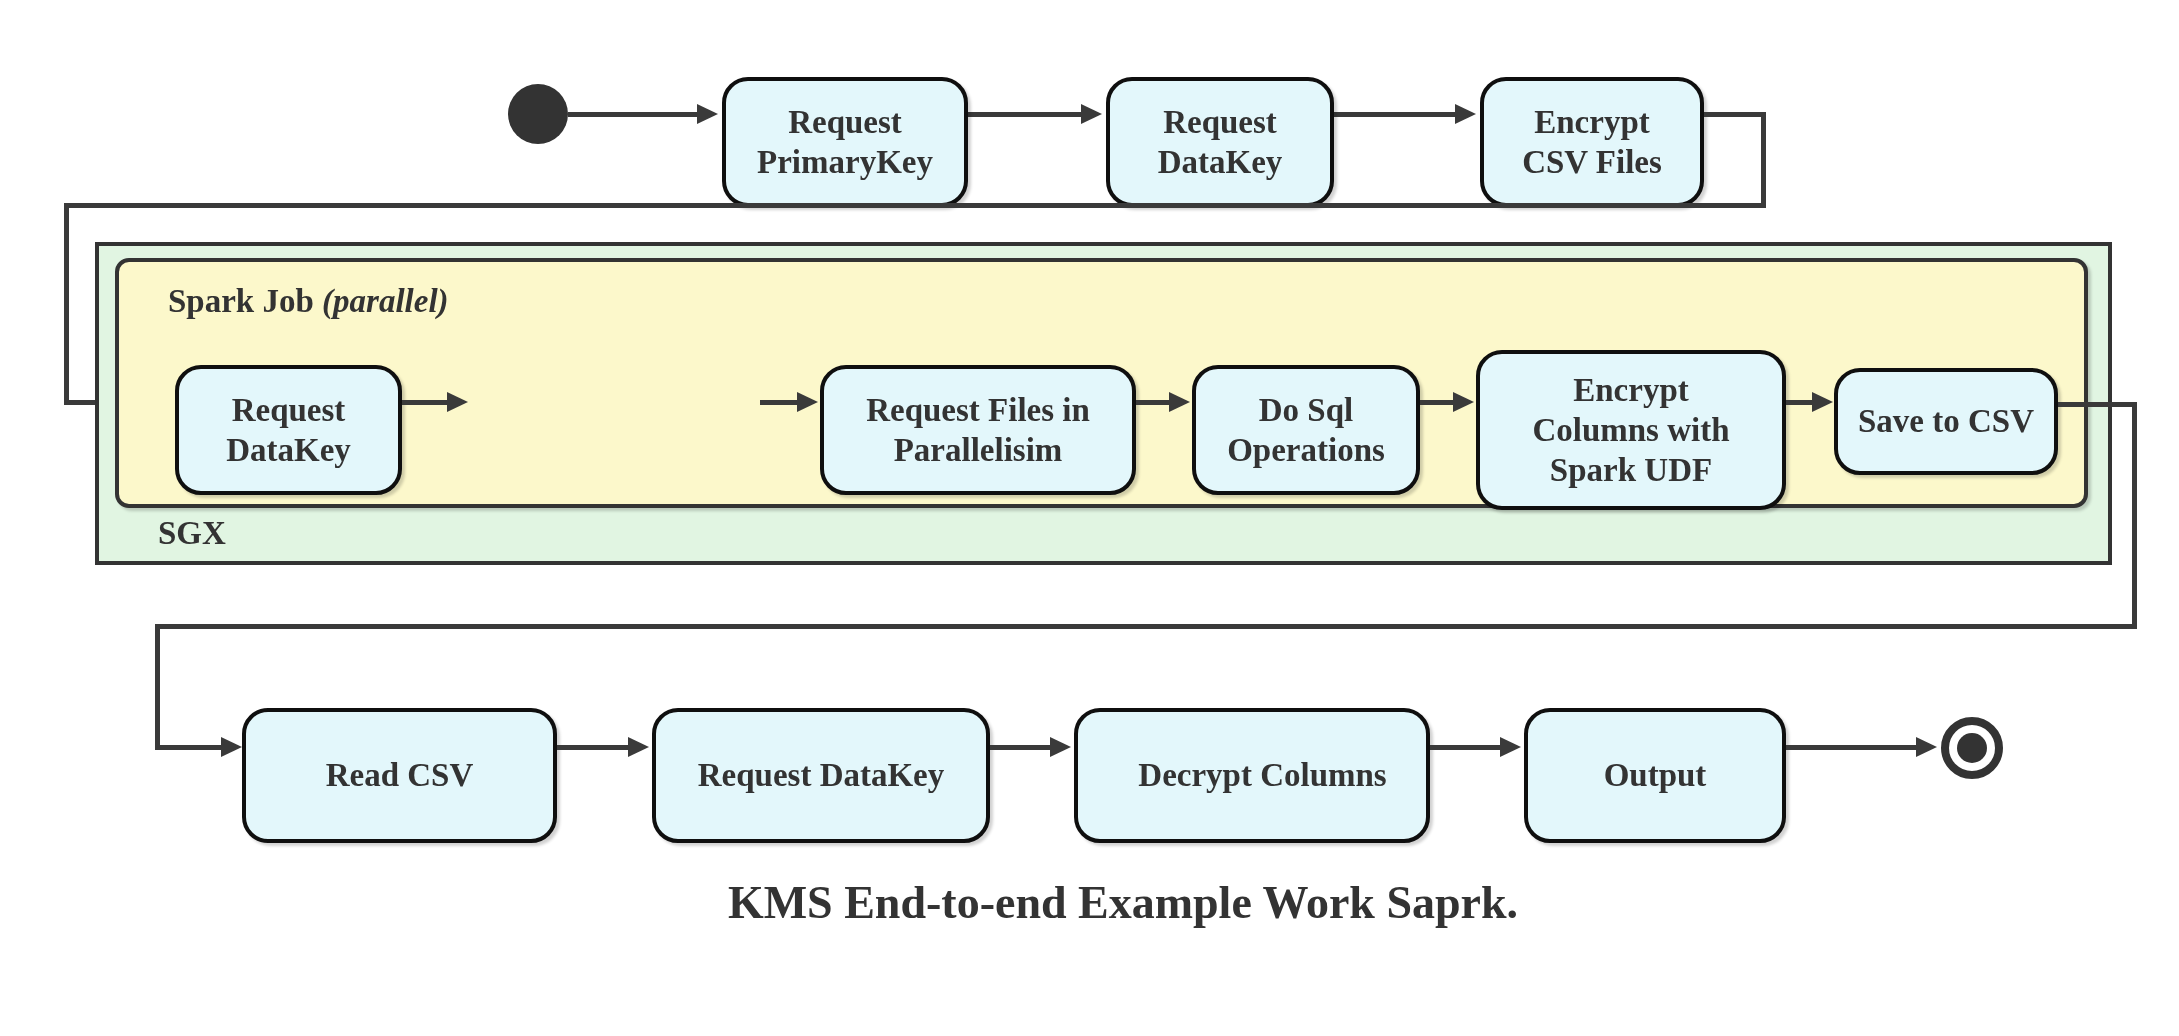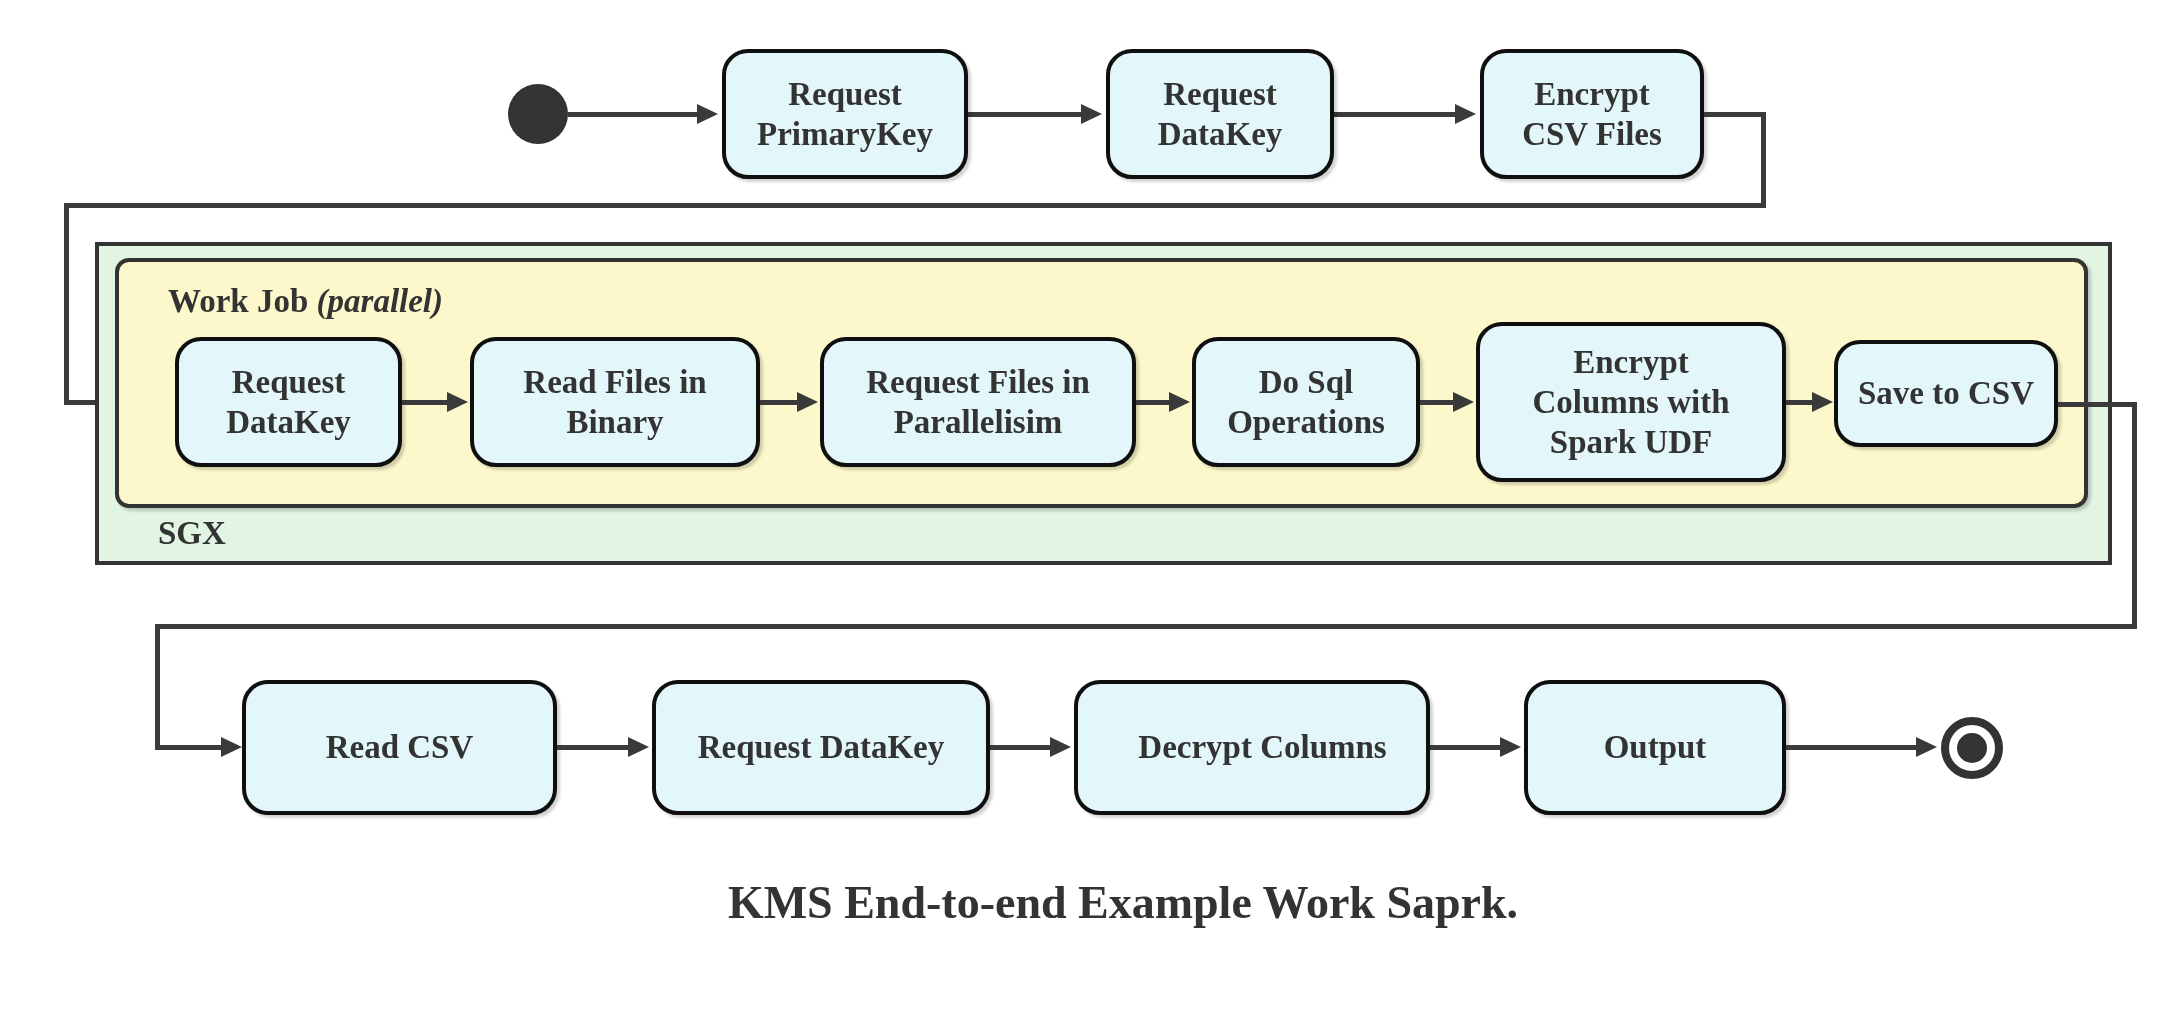--- a/index.html
+++ b/index.html
@@ -24,6 +24,7 @@
     font-size:33px;
     line-height:1.22;
     box-sizing:border-box;
+    margin-top:28px;
   }
   .node-label{white-space:pre-line;}
   

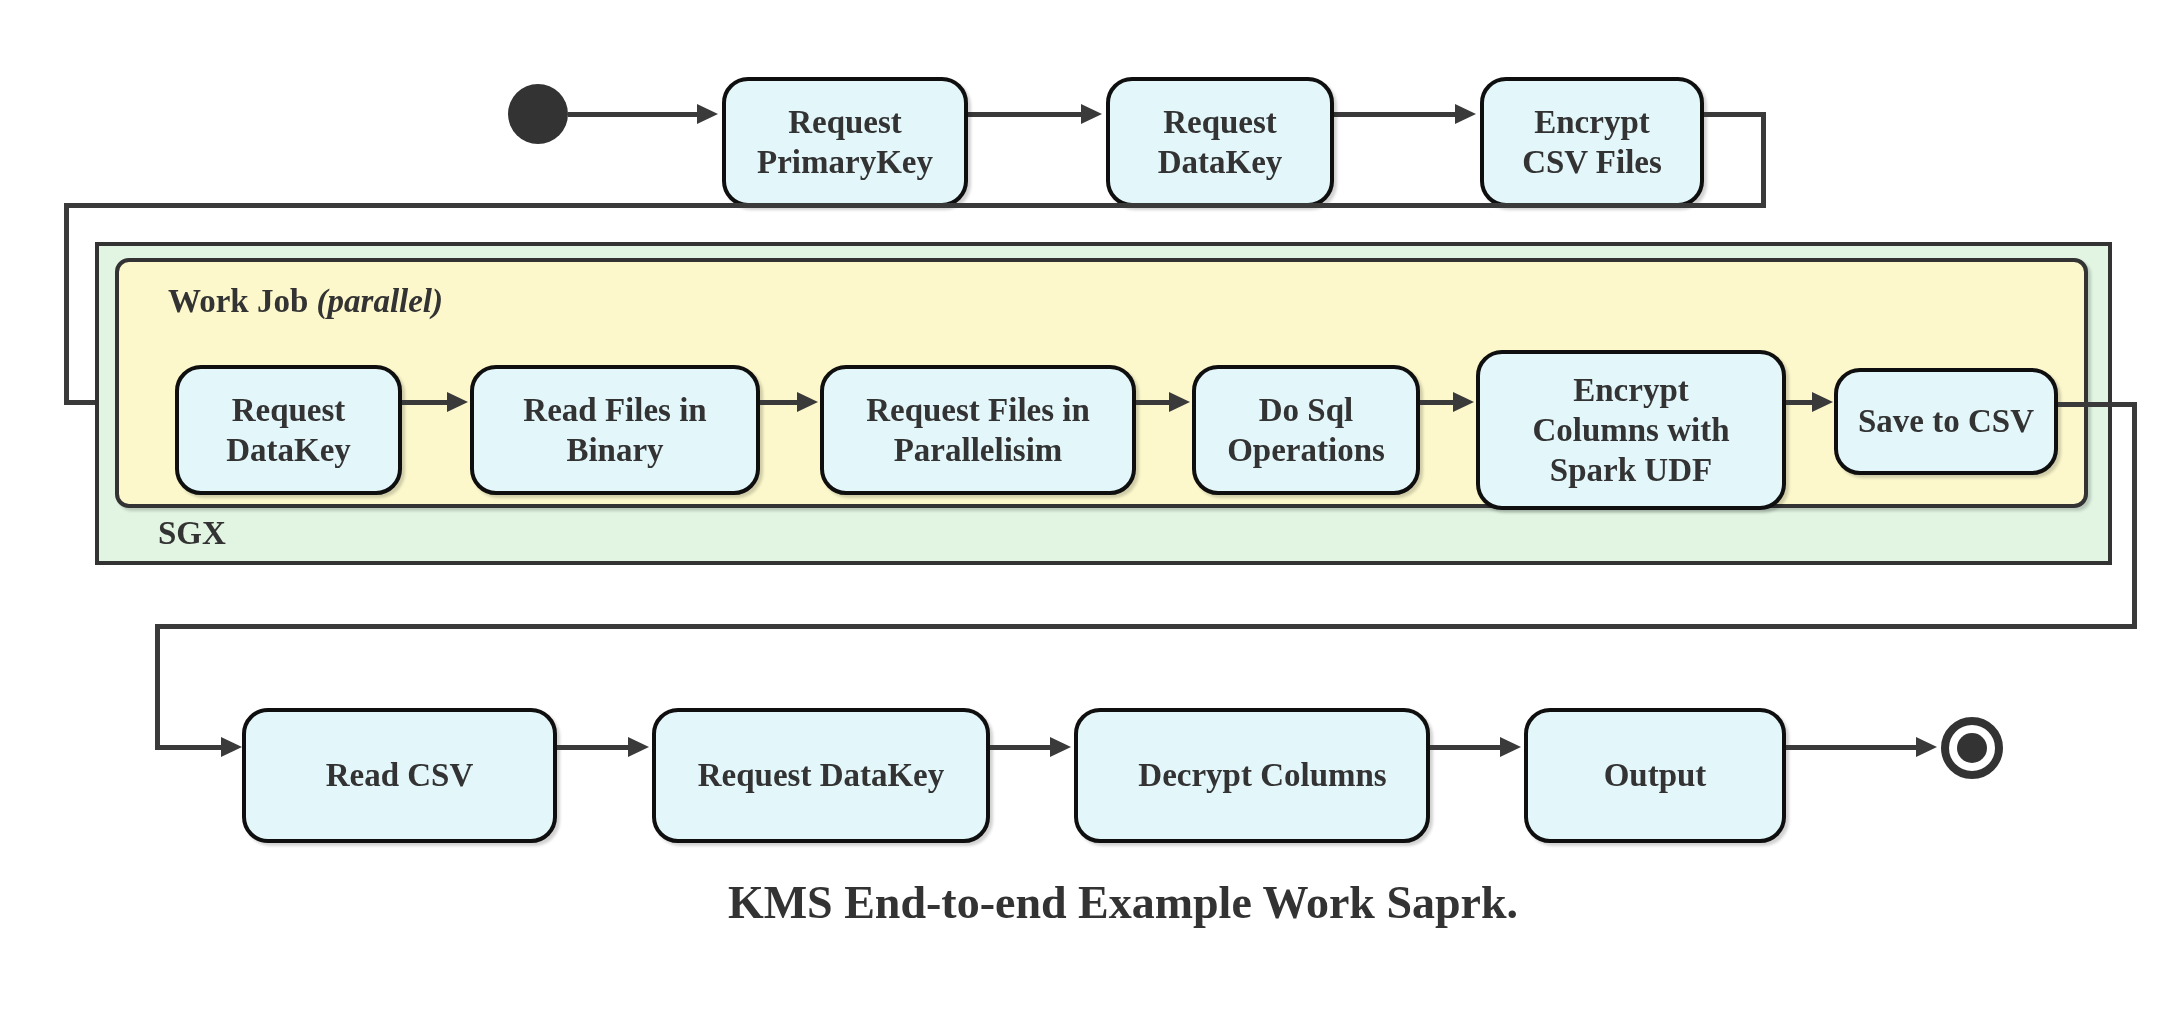--- a/index.html
+++ b/index.html
@@ -120,7 +120,7 @@
   <div class="container-inner" style="left:115px;top:258px;width:1973px;height:250px;"></div>
 
   <div class="container-label" style="left:168px;top:283px;">
-    <span>Work Job</span>
+    <span>Spark Job</span>
     <span class="label-italic">(parallel)</span>
   </div>
   <div class="container-label" style="left:158px;top:515px;">SGX</div>

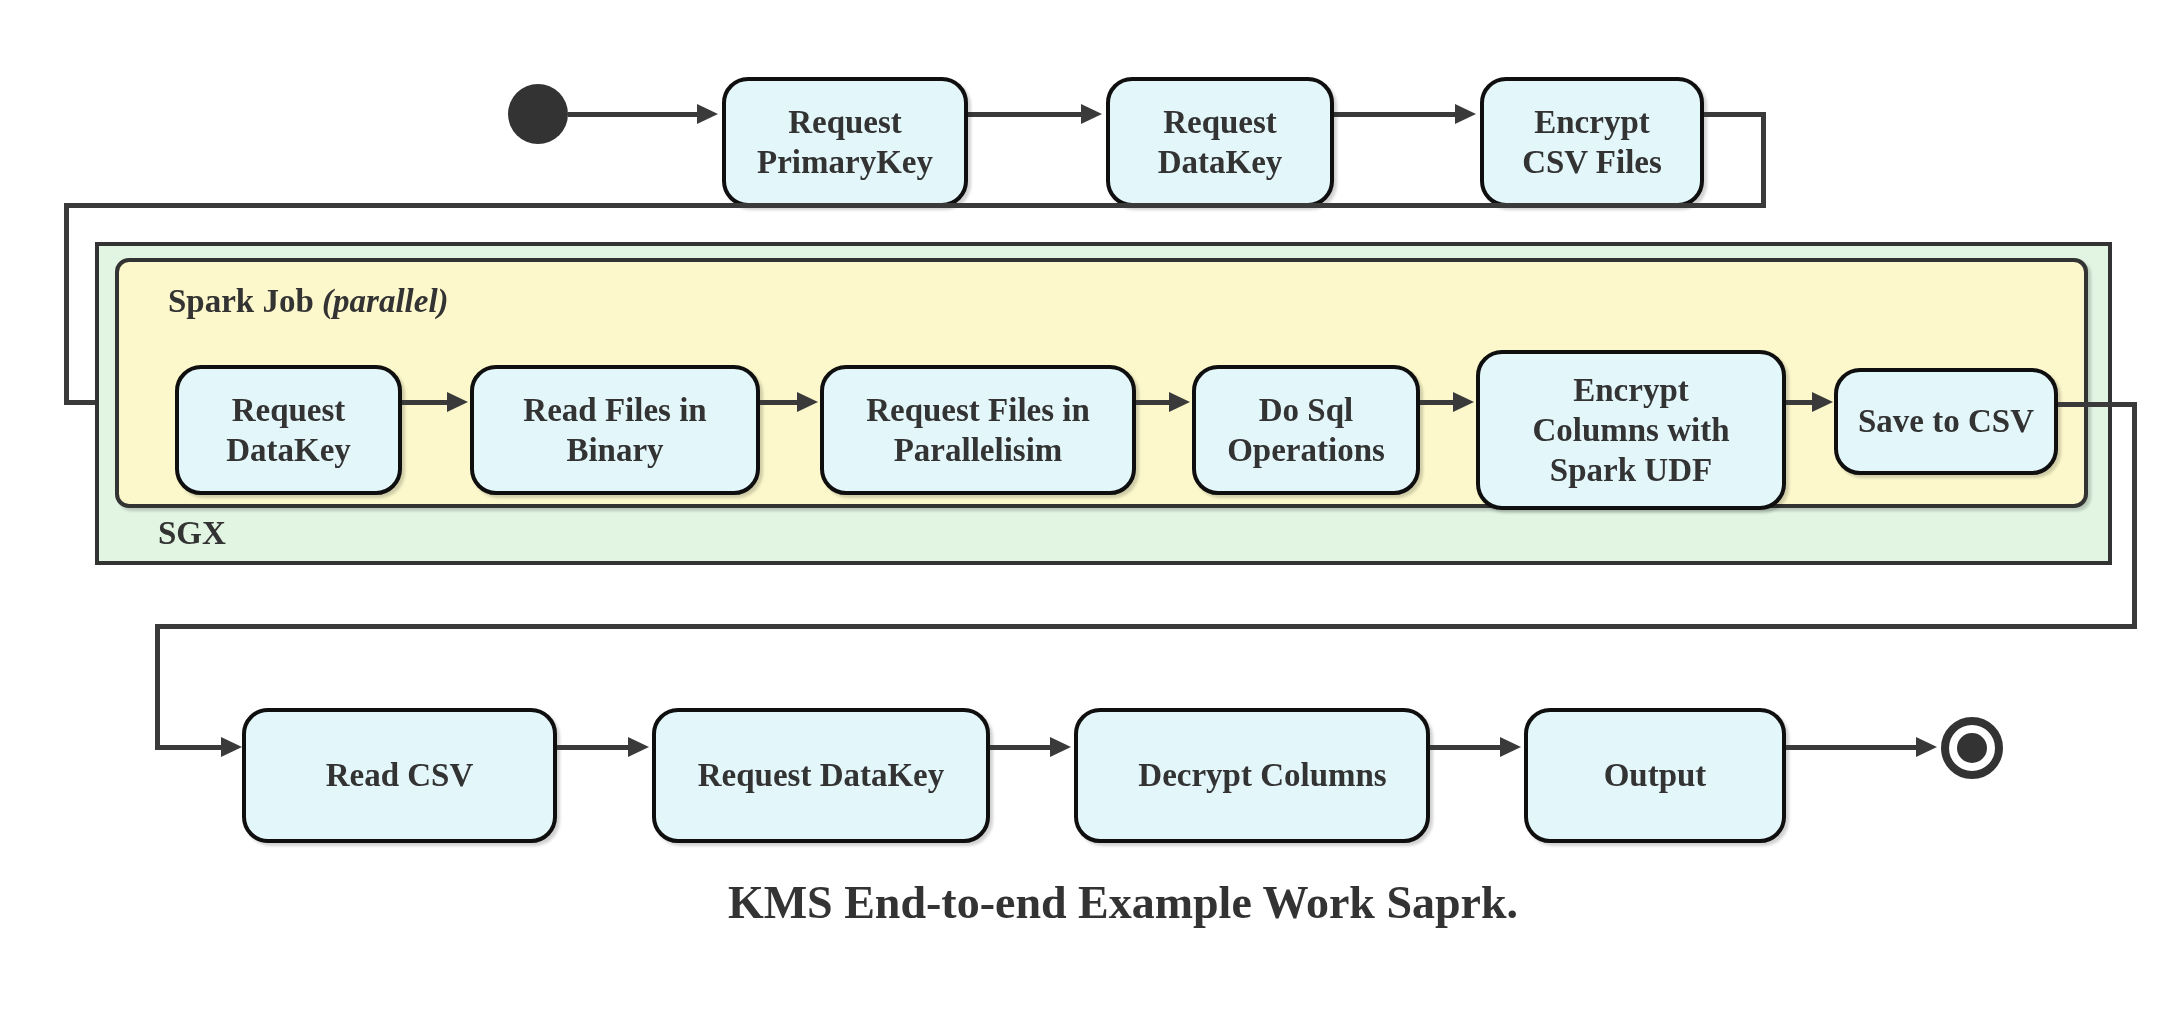--- a/index.html
+++ b/index.html
@@ -132,10 +132,6 @@
   <div class="hline" style="left:402px;top:400px;width:46px;"></div>
   <div class="arrow-right" style="left:447px;top:392px;"></div>
 
-  <div class="node" style="left:470px;top:337px;width:290px;height:130px;">
-    <span class="node-label">Read Files in
-Binary</span>
-  </div>
   <div class="hline" style="left:760px;top:400px;width:38px;"></div>
   <div class="arrow-right" style="left:797px;top:392px;"></div>
 

